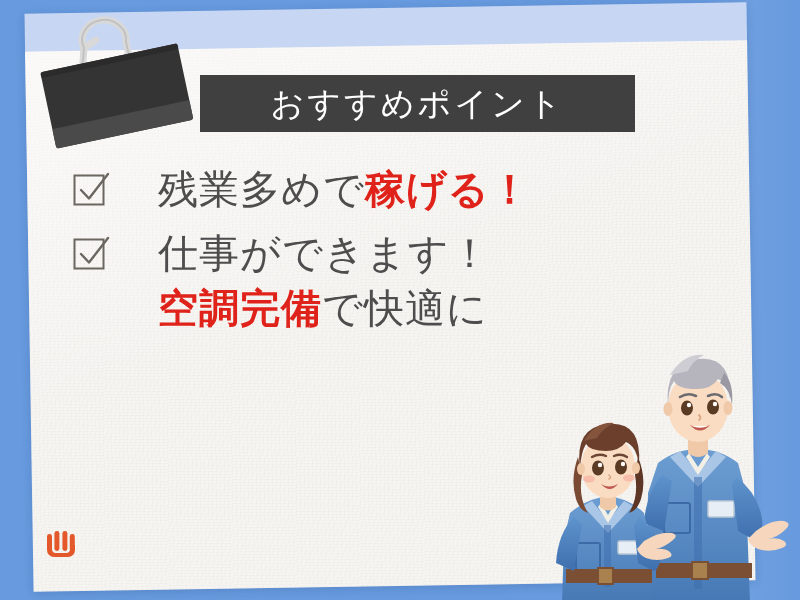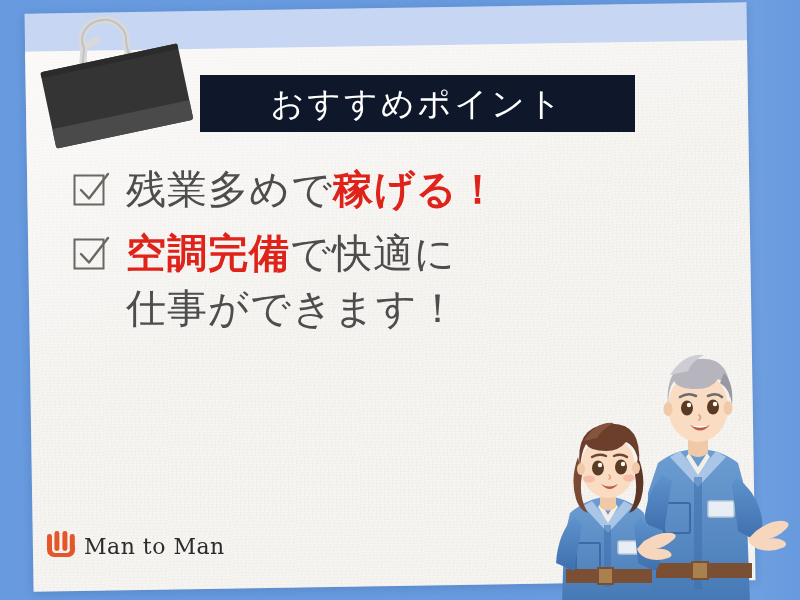--- a/index.html
+++ b/index.html
@@ -88,7 +88,7 @@
     top: 75px;
     width: 435px;
     height: 57px;
-    background: #0f172a;
+    background: #404040;
     display: flex;
     align-items: center;
     justify-content: center;

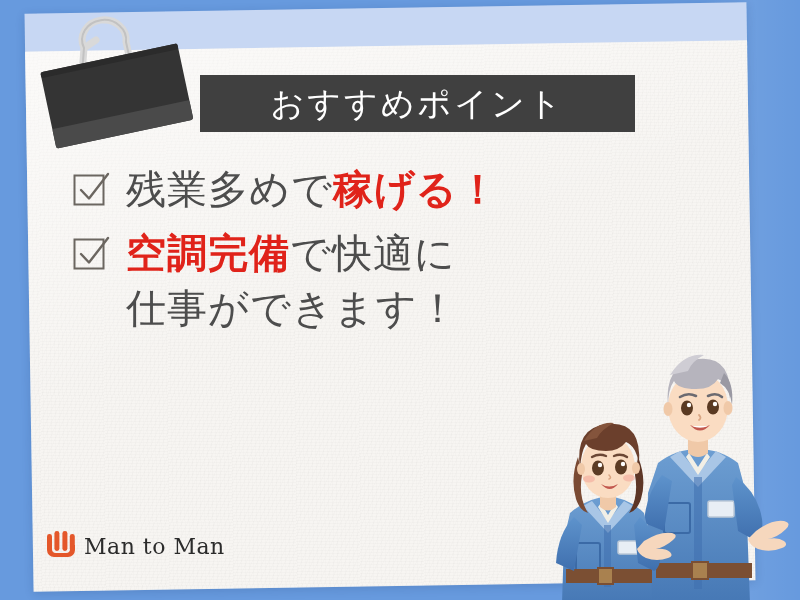--- a/index.html
+++ b/index.html
@@ -113,6 +113,7 @@
     display: flex;
     align-items: flex-start;
     margin-bottom: 9px;
+    gap: 32px;
   }
   .checkbox {
     flex: 0 0 auto;

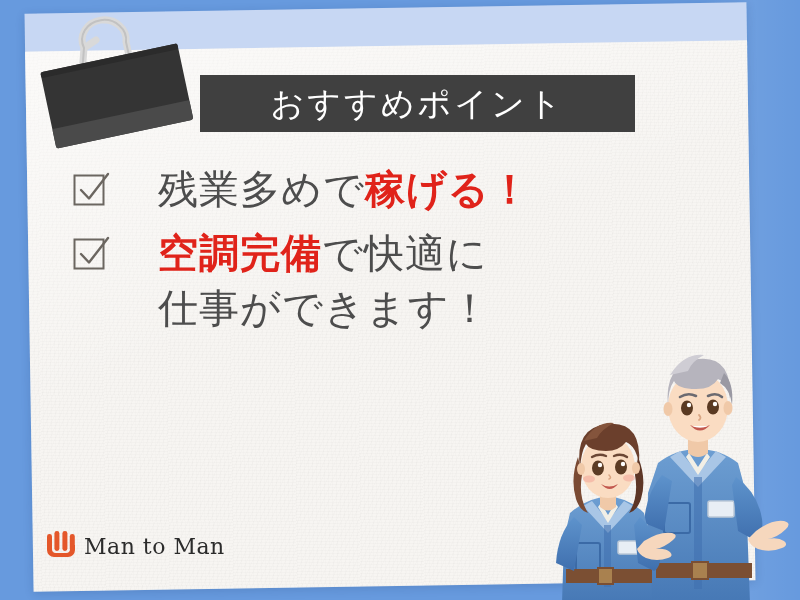--- a/index.html
+++ b/index.html
@@ -218,8 +218,8 @@
             </svg>
           </span>
           <div class="bullet-lines">
+            <div class="bline"><span class="gray">仕事ができます！</span></div>
             <div class="bline"><span class="red">空調完備</span><span class="gray">で快適に</span></div>
-            <div class="bline"><span class="gray">仕事ができます！</span></div>
           </div>
         </div>
       </div>

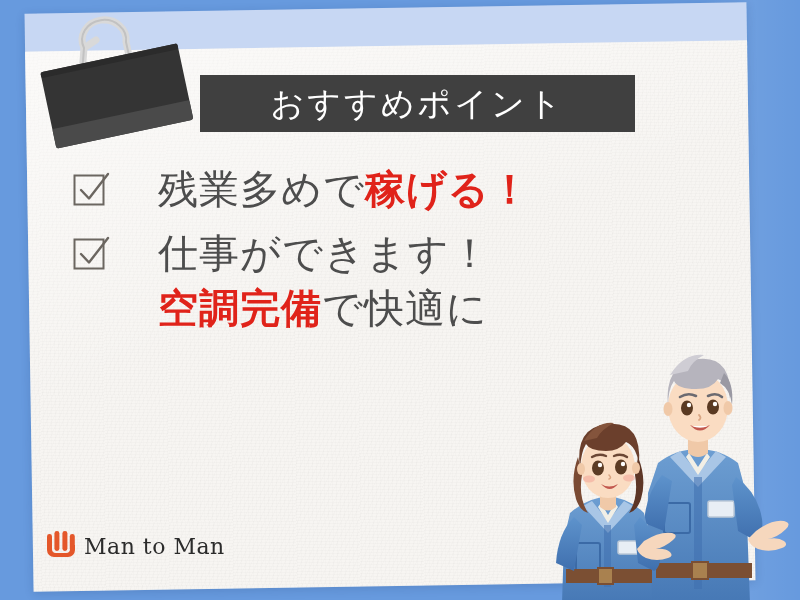--- a/index.html
+++ b/index.html
@@ -236,7 +236,6 @@
           </g>
         </svg>
       </span>
-      <span class="logo-text">Man to Man</span>
     </div>
   </div>
 

